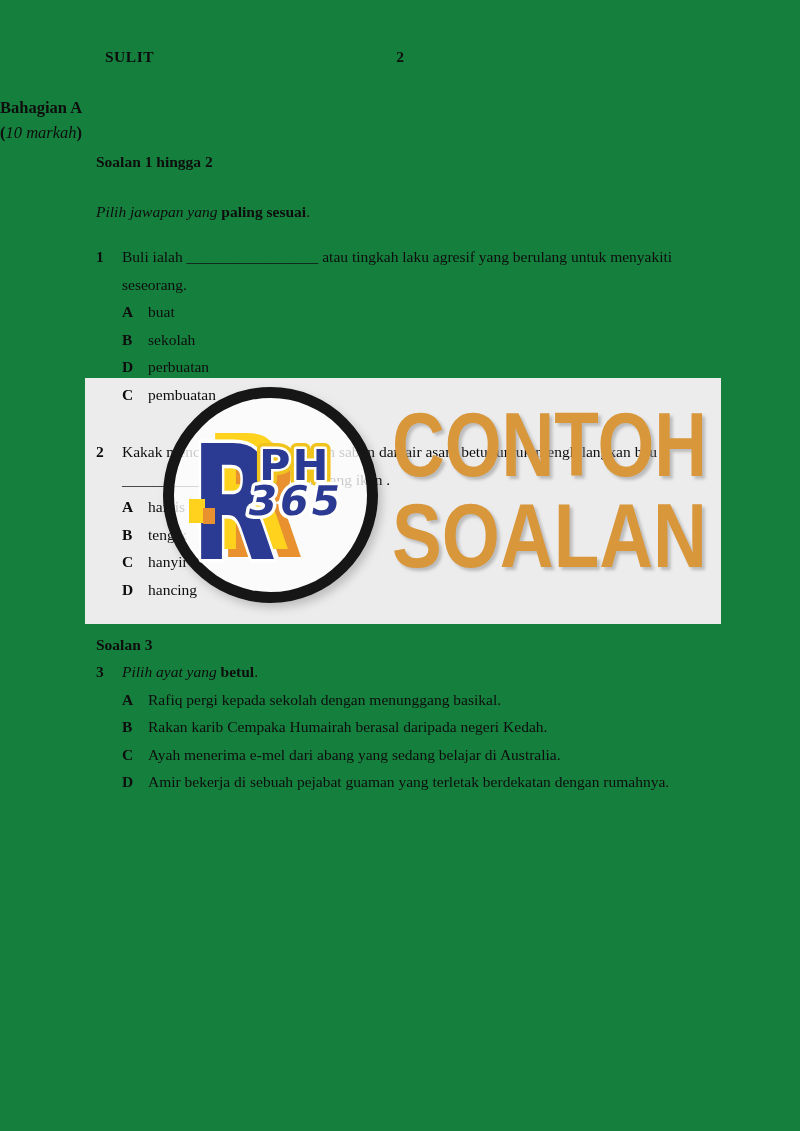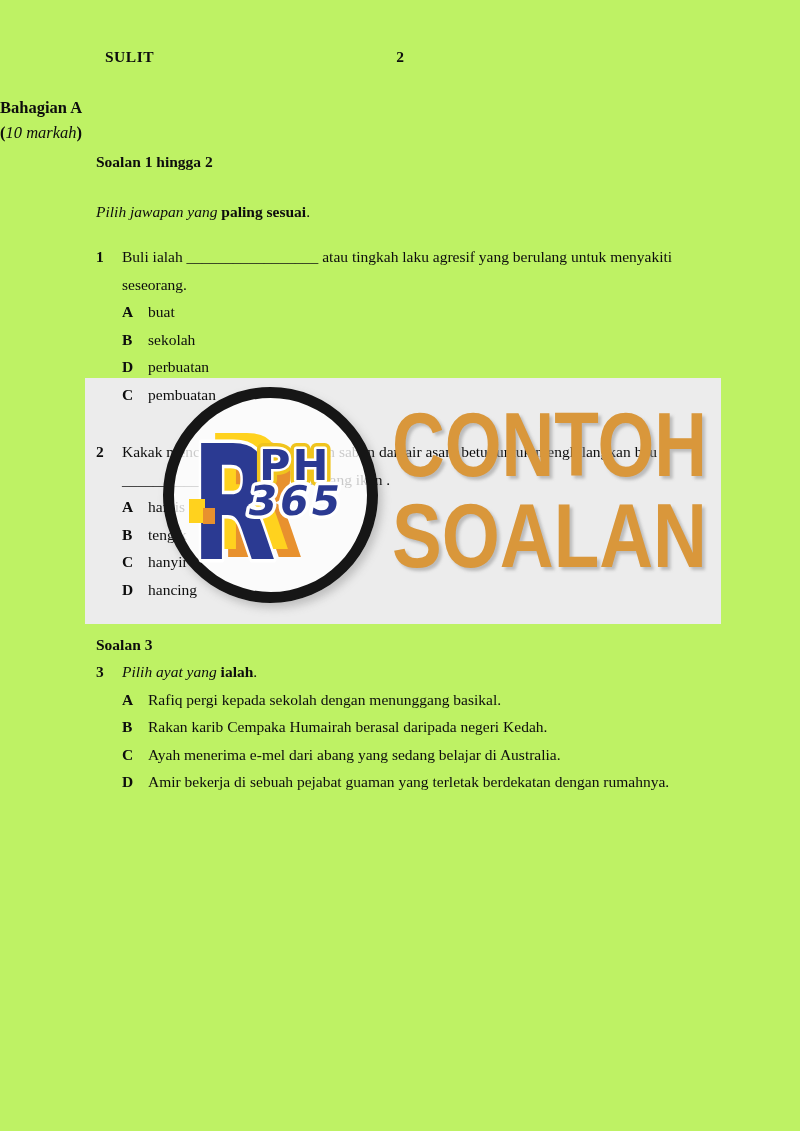--- a/index.html
+++ b/index.html
@@ -4,7 +4,7 @@
 <style>
   html,body{margin:0;padding:0;background:#fff;}
   .page{
-    position:relative;width:800px;height:1131px;background:#bef264;overflow:hidden;
+    position:relative;width:800px;height:1131px;background:#15803d;overflow:hidden;
     font-family:"Liberation Serif",serif;font-size:15.5px;color:#0d0d0d;
   }
   b,.b{font-weight:bold;}

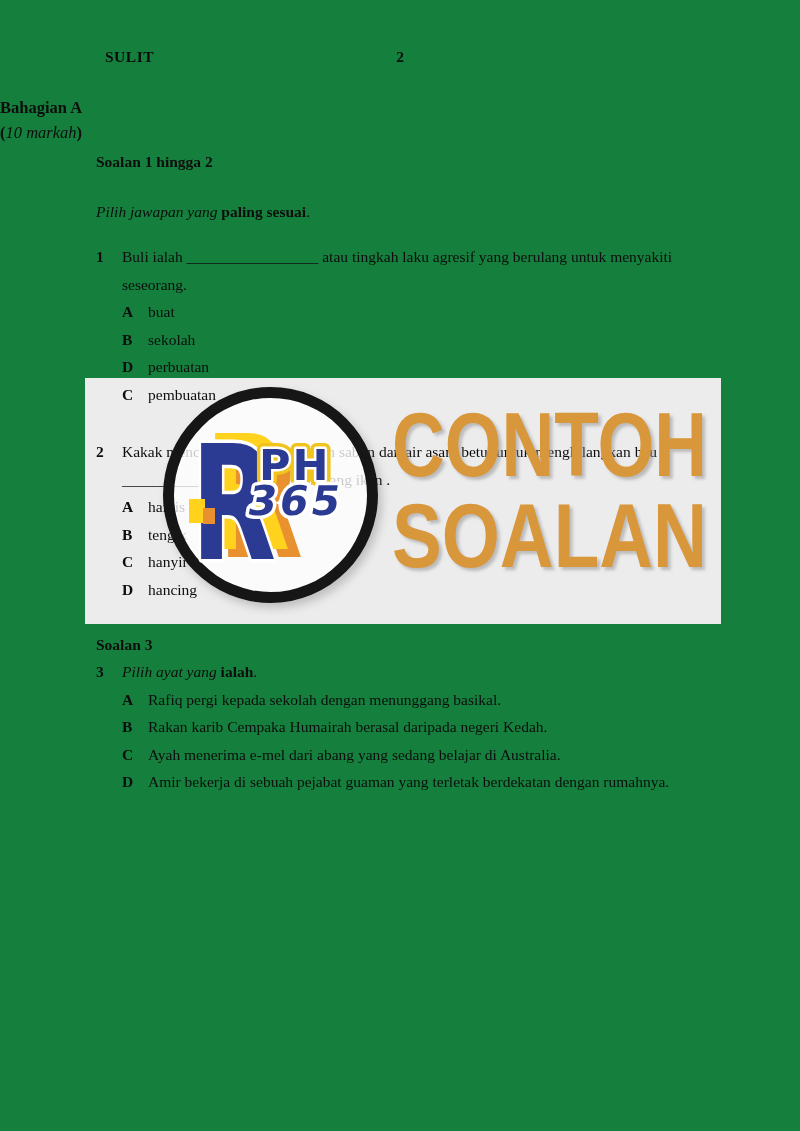--- a/index.html
+++ b/index.html
@@ -92,7 +92,7 @@
     <div class="block b" style="top:631px;">Soalan 3</div>
     <div class="block" style="top:658px;">
       <span class="qnum">3</span><div class="qbody">
-        <div><span class="it">Pilih ayat yang</span> <b>ialah</b><span>.</span></div>
+        <div><span class="it">Pilih ayat yang</span> <b>betul</b><span>.</span></div>
         <div><span class="optletter">A</span><span>Rafiq pergi kepada sekolah dengan menunggang basikal.</span></div>
         <div><span class="optletter">B</span><span>Rakan karib Cempaka Humairah berasal daripada negeri Kedah.</span></div>
         <div><span class="optletter">C</span><span>Ayah menerima e-mel dari abang yang sedang belajar di Australia.</span></div>

